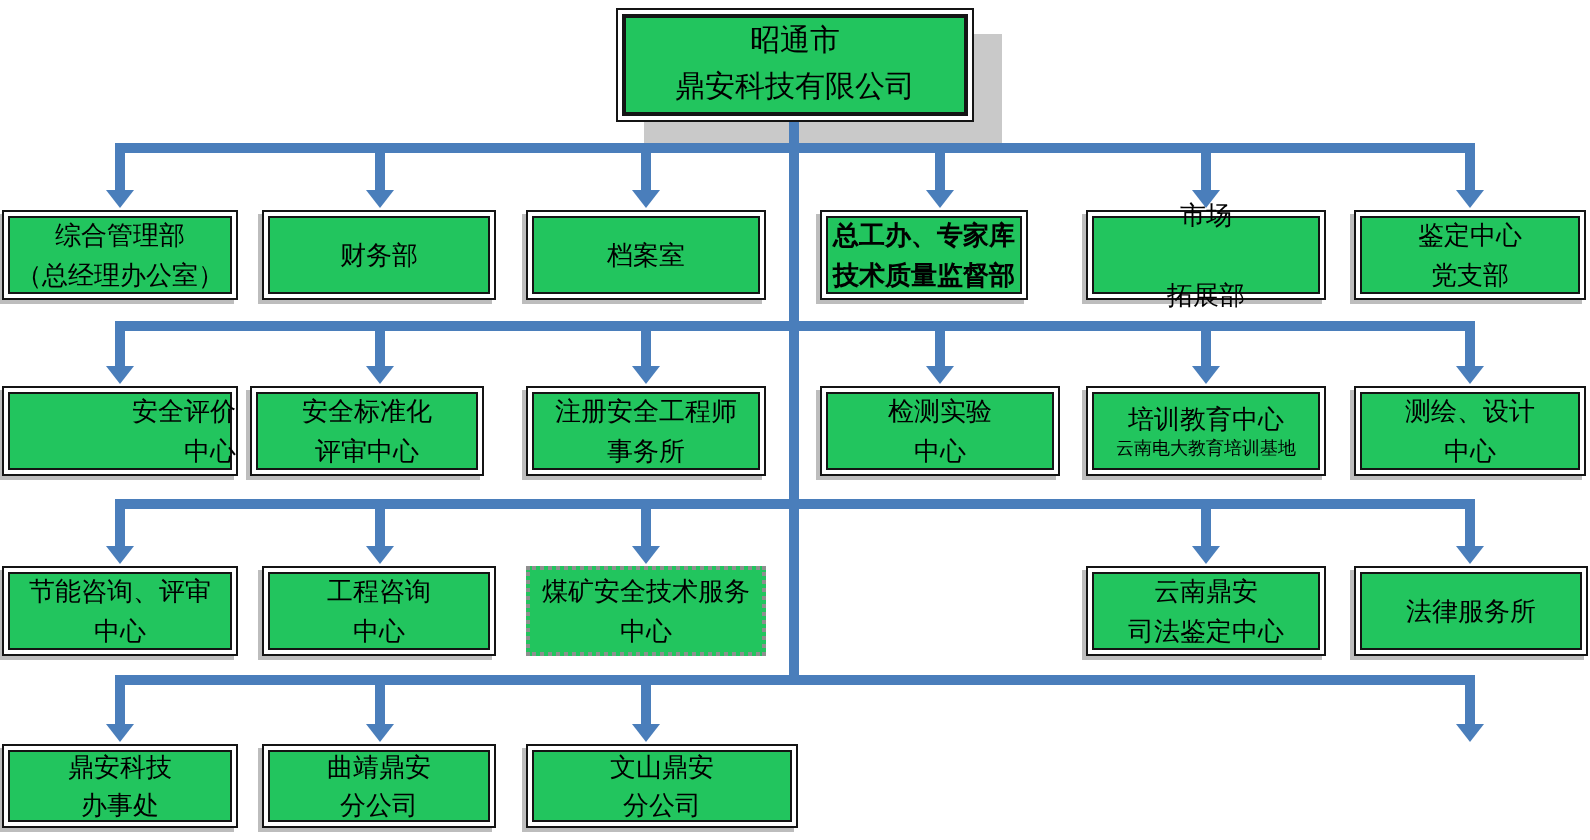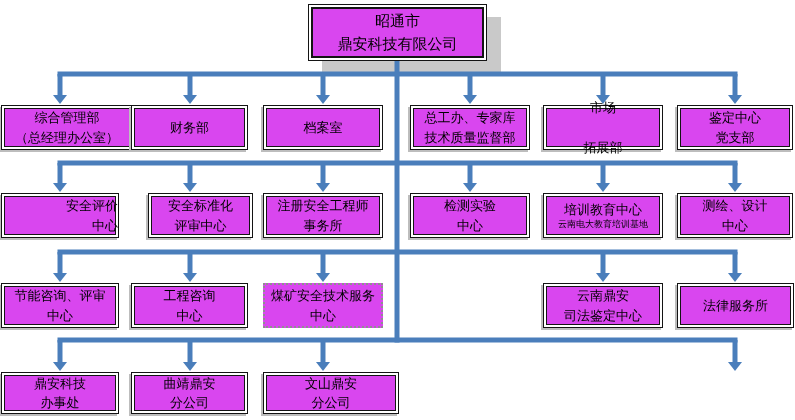--- a/index.html
+++ b/index.html
@@ -11,7 +11,7 @@
   .ln{stroke:var(--connector,#4a7ebb);stroke-width:5;fill:none;}
   .ah{fill:var(--connector,#4a7ebb);stroke:none;}
   .node{
-    position:absolute;z-index:2;box-sizing:border-box;background:#d946ef;
+    position:absolute;z-index:2;box-sizing:border-box;background:#22c55e;
     display:flex;flex-direction:column;align-items:center;justify-content:center;
     text-align:center;font-size:13px;line-height:1.5;
     border:1px solid #141414;

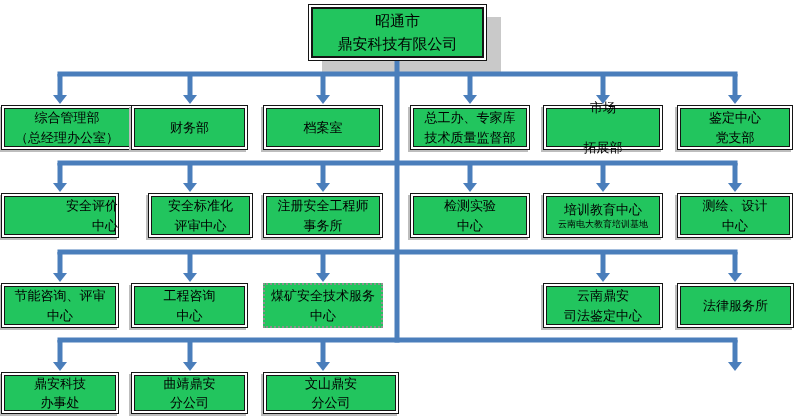--- a/index.html
+++ b/index.html
@@ -100,7 +100,7 @@
     <div>鼎安科技有限公司</div>
   </div>
 
-  <div class="node" style="left:1px;top:105px;width:132px;height:45px;">
+  <div class="node" style="left:1px;top:105px;width:118px;height:45px;">
     <div>综合管理部</div>
     <div>（总经理办公室）</div>
   </div>

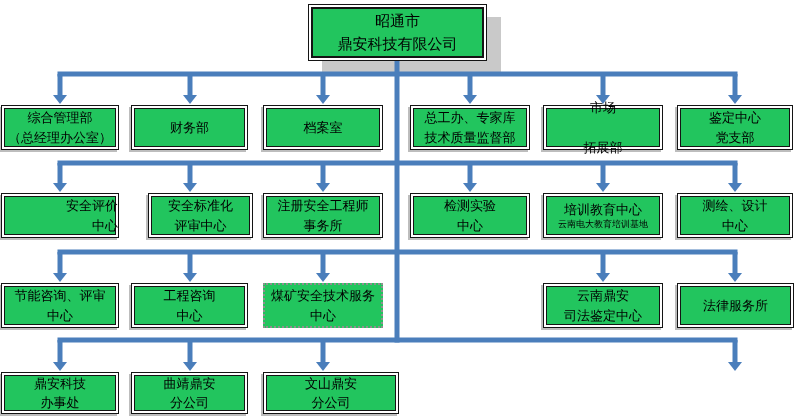--- a/index.html
+++ b/index.html
@@ -110,7 +110,7 @@
   <div class="node" style="left:263px;top:105px;width:120px;height:45px;">
     <div>档案室</div>
   </div>
-  <div class="node" style="left:410px;top:105px;width:120px;height:45px;">
+  <div class="node" style="left:410px;top:105px;width:104px;height:45px;font-weight:bold;">
     <div>总工办、专家库</div>
     <div>技术质量监督部</div>
   </div>

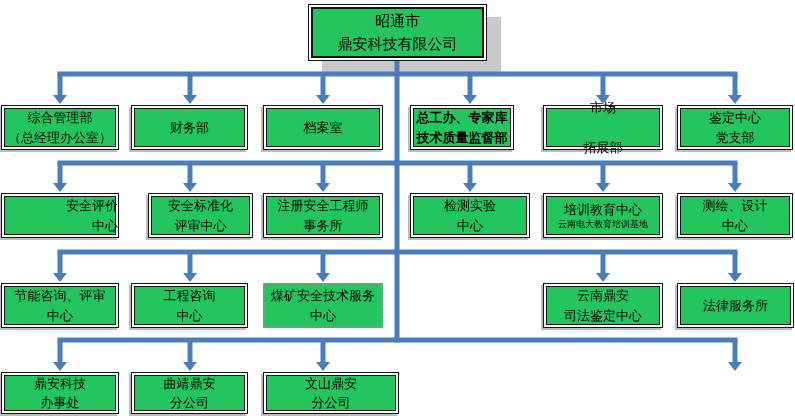--- a/index.html
+++ b/index.html
@@ -127,7 +127,7 @@
     <div>安全评价</div>
     <div>中心</div>
   </div>
-  <div class="node" style="left:148px;top:193px;width:105px;height:45px;">
+  <div class="node" style="left:125px;top:193px;width:117px;height:45px;">
     <div>安全标准化</div>
     <div>评审中心</div>
   </div>

